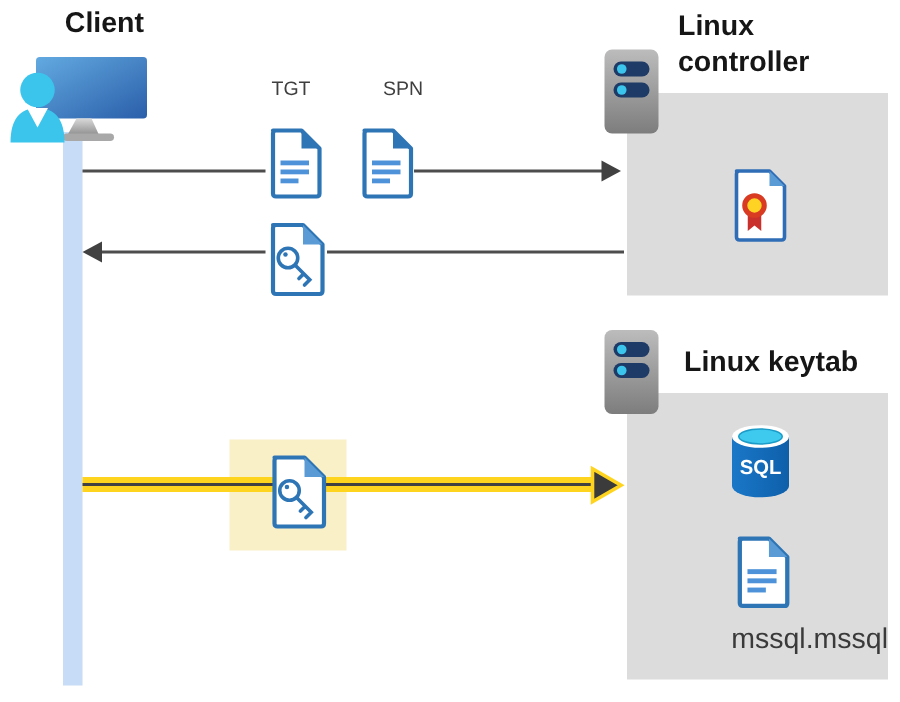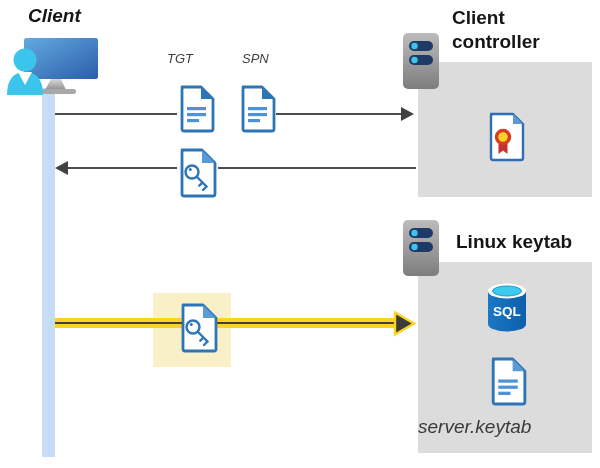--- a/index.html
+++ b/index.html
@@ -20,7 +20,7 @@
   .yline{position:absolute;background:#ffd41e;}
   .yline-core{position:absolute;background:#414141;}
   .highlight-square{position:absolute;background:#faf0c8;}
-  .center{text-align:left;font-style:italic;}
+  .center{text-align:right;}
 </style>
 </head>
 <body>

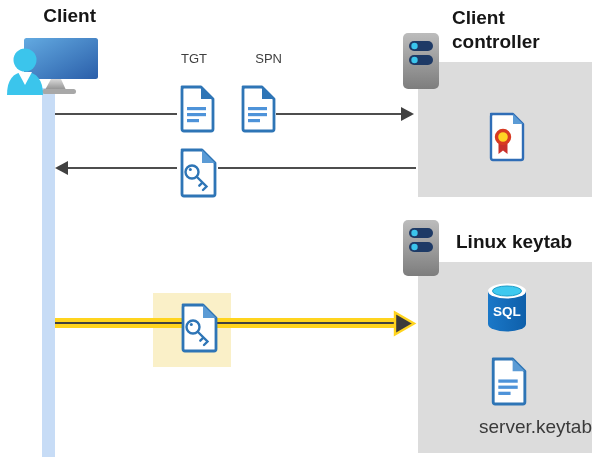--- a/index.html
+++ b/index.html
@@ -120,7 +120,7 @@
     <circle cx="12.5" cy="28" r="3.2" fill="#3bc5ec"></circle>
   </svg>
 
-  <div class="abs title" style="left:452px;top:6px;width:125px;">Client controller</div>
+  <div class="abs title" style="left:452px;top:6px;width:125px;">Linux controller</div>
 
   <svg class="abs" style="left:487px;top:112px;" width="40" height="50" viewBox="0 0 40 50">
     <path d="M4,2 h22 l10,10 v34 q0,2 -2,2 h-28 q-2,0 -2,-2 v-42 q0,-2 2,-2 z" fill="#ffffff" stroke="#2f6db6" stroke-width="2.4" stroke-linejoin="round"></path>

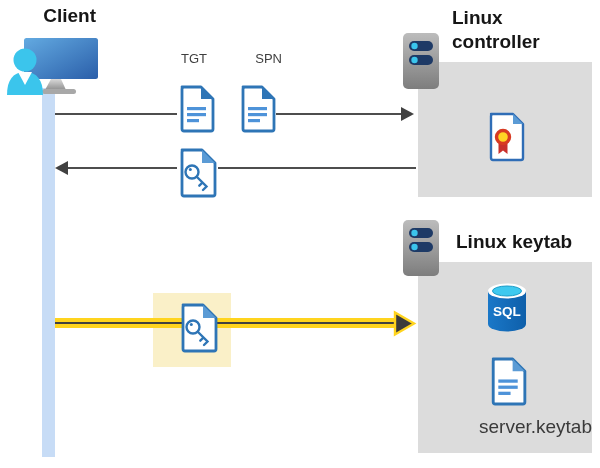--- a/index.html
+++ b/index.html
@@ -168,7 +168,7 @@
     <rect x="10" y="34" width="12" height="3.2" fill="#4e93d9"></rect>
   </svg>
 
-  <div class="abs center" style="left:418px;top:416px;width:174px;font-size:19px;color:#3a3a3a;">server.keytab</div>
+  <div class="abs center" style="left:418px;top:416px;width:174px;font-size:19px;color:#3a3a3a;">mssql.mssql</div>
 
 </div>
 

